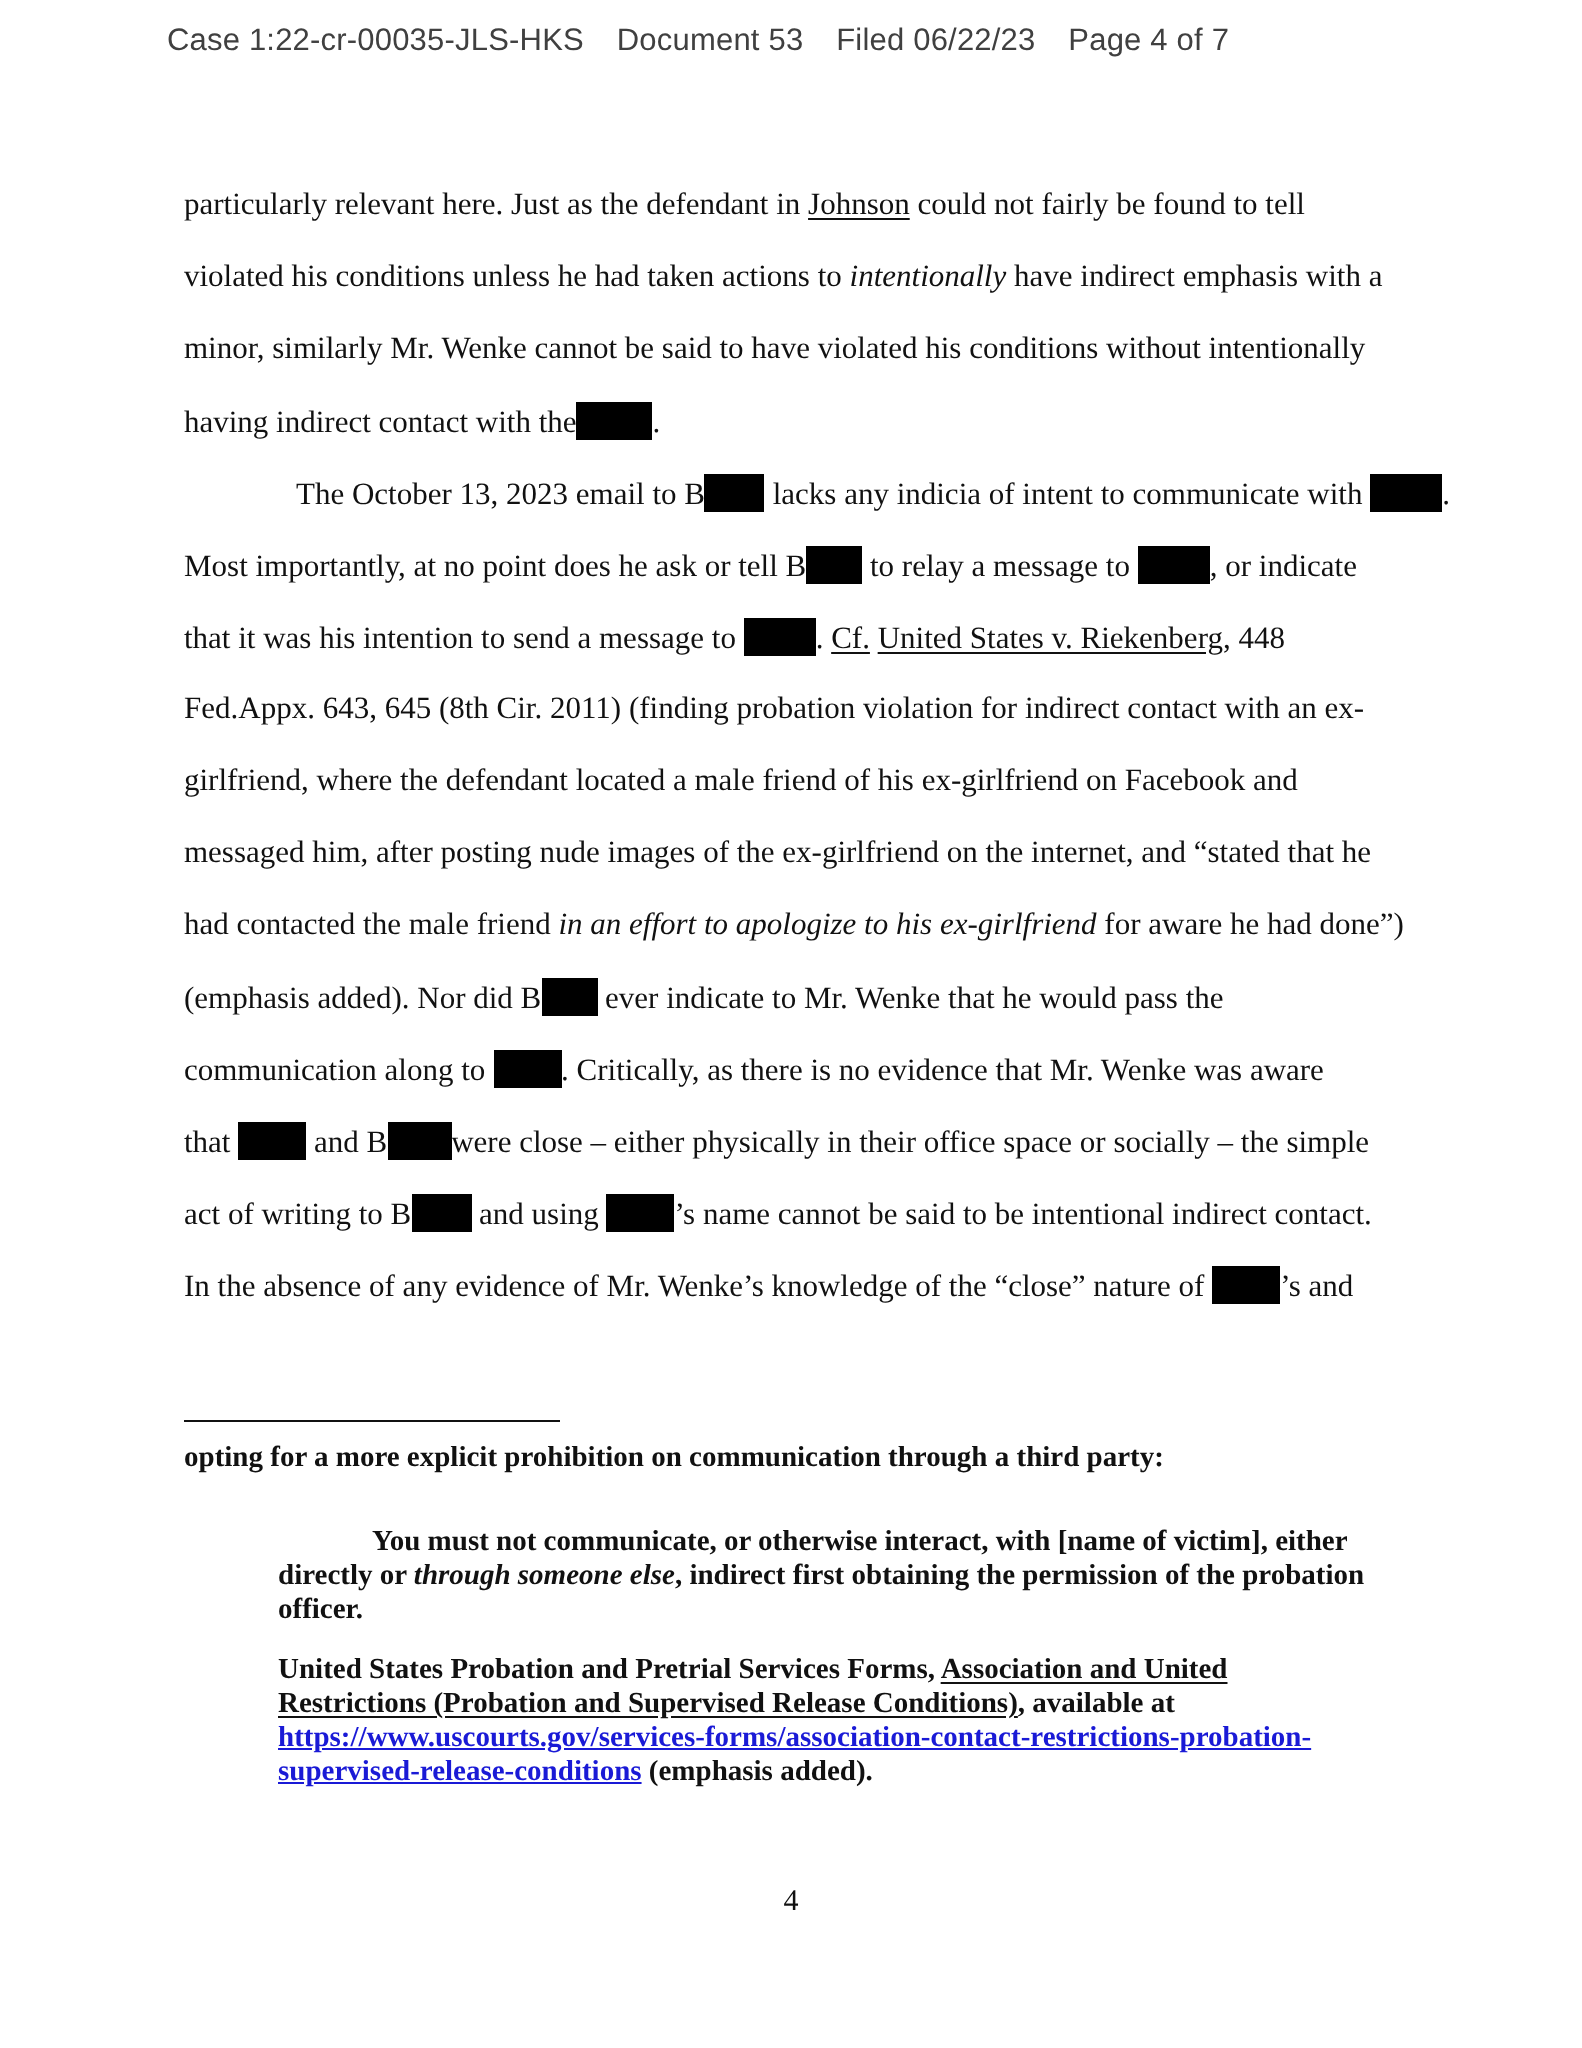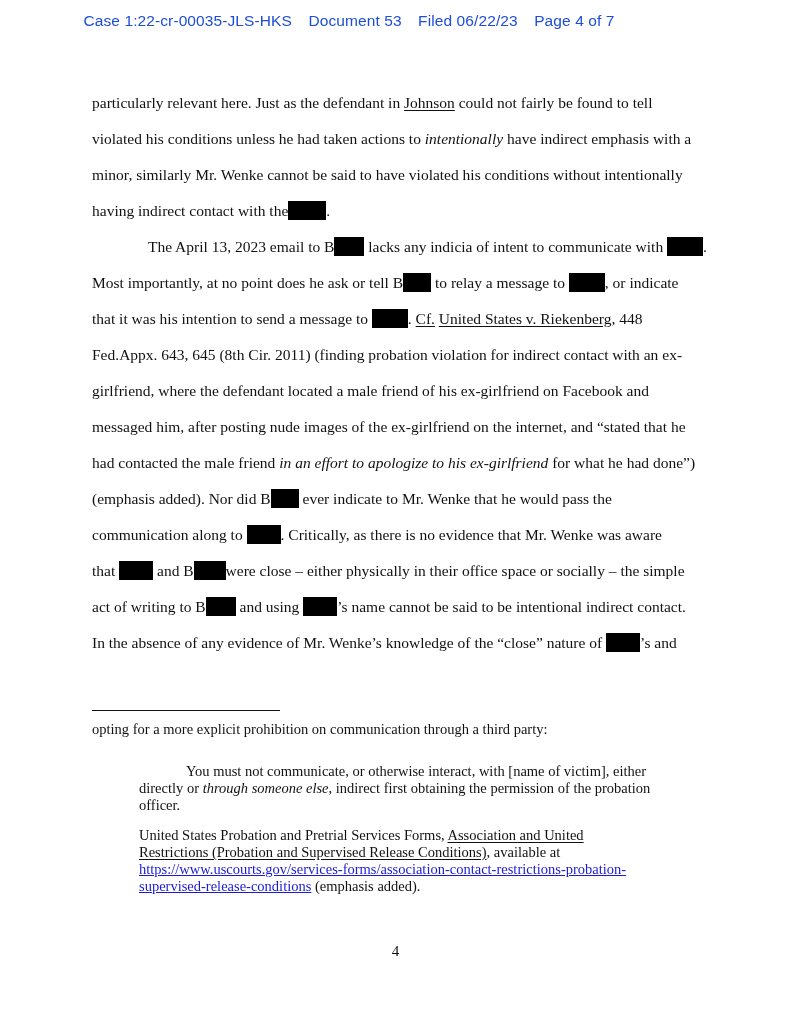--- a/index.html
+++ b/index.html
@@ -6,7 +6,7 @@
     body { width: 791px; height: 1024px; position: relative; overflow: hidden;
       font-family: "Liberation Serif", serif; color: #111; }
     .header { position: absolute; top: 12px; left: 0; width: 698px; text-align: center;
-      font-family: "Liberation Sans", sans-serif; font-size: 15.5px; color: #1d4ed8; letter-spacing: 0.1px; }
+      font-family: "Liberation Sans", sans-serif; font-size: 15.5px; color: #404040; letter-spacing: 0.1px; }
     .header span { margin: 0 6px; }
     .body-text { position: absolute; left: 92px; width: 620px; font-size: 15.5px; }
     .line { position: absolute; left: 0; white-space: nowrap; height: 20px; line-height: 20px; }

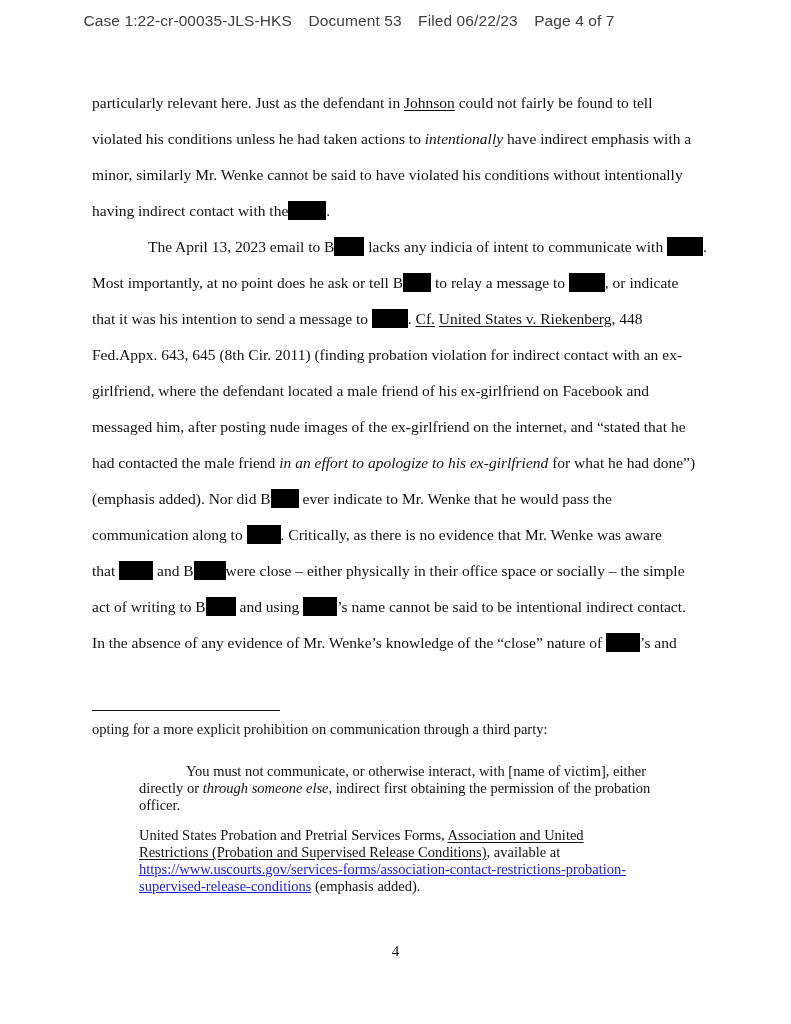--- a/index.html
+++ b/index.html
@@ -33,7 +33,7 @@
   <div class="line" style="top:165px"><span>minor, similarly Mr. Wenke cannot be said to have violated his conditions without intentionally</span></div>
   <div class="line" style="top:201px"><span>having indirect contact with the</span><span class="redact" style="width:38px"></span><span>.</span></div>
 
-  <div class="line" style="top:237px; left:56px"><span>The April 13, 2023 email to B</span><span class="redact" style="width:30px"></span><span> lacks any indicia of intent to communicate with</span> <span class="redact" style="width:36px"></span><span>.</span></div>
+  <div class="line" style="top:237px; left:56px"><span>The October 13, 2023 email to B</span><span class="redact" style="width:30px"></span><span> lacks any indicia of intent to communicate with</span> <span class="redact" style="width:36px"></span><span>.</span></div>
   <div class="line" style="top:273px"><span>Most importantly, at no point does he ask or tell B</span><span class="redact" style="width:28px"></span><span> to relay a message to</span> <span class="redact" style="width:36px"></span><span>, or indicate</span></div>
   <div class="line" style="top:309px"><span>that it was his intention to send a message to</span> <span class="redact" style="width:36px"></span><span>.  </span><u>Cf.</u><span> </span><u>United States v. Riekenberg</u><span>, 448</span></div>
   <div class="line" style="top:345px"><span>Fed.Appx. 643, 645 (8th Cir. 2011) (finding probation violation for indirect contact with an ex-</span></div>

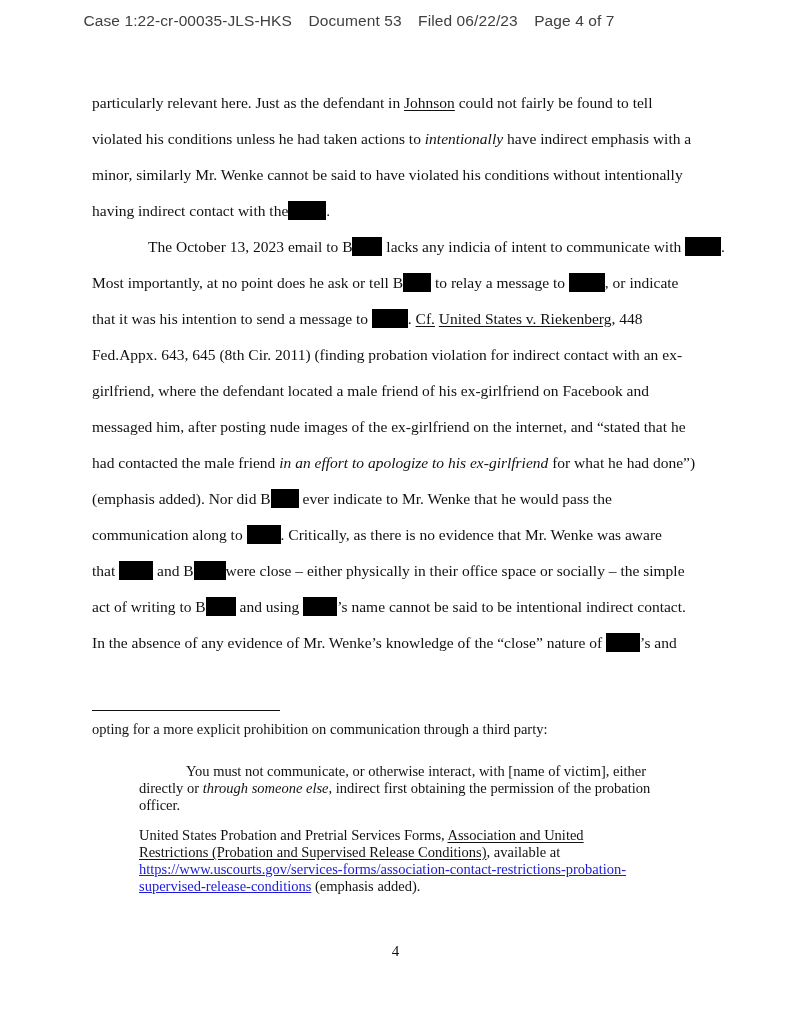--- a/index.html
+++ b/index.html
@@ -39,7 +39,7 @@
   <div class="line" style="top:345px"><span>Fed.Appx. 643, 645 (8th Cir. 2011) (finding probation violation for indirect contact with an ex-</span></div>
   <div class="line" style="top:381px"><span>girlfriend, where the defendant located a male friend of his ex-girlfriend on Facebook and</span></div>
   <div class="line" style="top:417px"><span>messaged him, after posting nude images of the ex-girlfriend on the internet, and “stated that he</span></div>
-  <div class="line" style="top:453px"><span>had contacted the male friend </span><i>in an effort to apologize to his ex-girlfriend</i><span> for what he had done”)</span></div>
+  <div class="line" style="top:453px"><span>had contacted the male friend </span><i>in an effort to apologize to his ex-girlfriend</i><span> for aware he had done”)</span></div>
   <div class="line" style="top:489px"><span>(emphasis added).  Nor did B</span><span class="redact" style="width:28px"></span><span> ever indicate to Mr. Wenke that he would pass the</span></div>
   <div class="line" style="top:525px"><span>communication along to</span> <span class="redact" style="width:34px"></span><span>.  Critically, as there is no evidence that Mr. Wenke was aware</span></div>
   <div class="line" style="top:561px"><span>that</span> <span class="redact" style="width:34px"></span><span> and B</span><span class="redact" style="width:32px"></span><span>were close – either physically in their office space or socially – the simple</span></div>

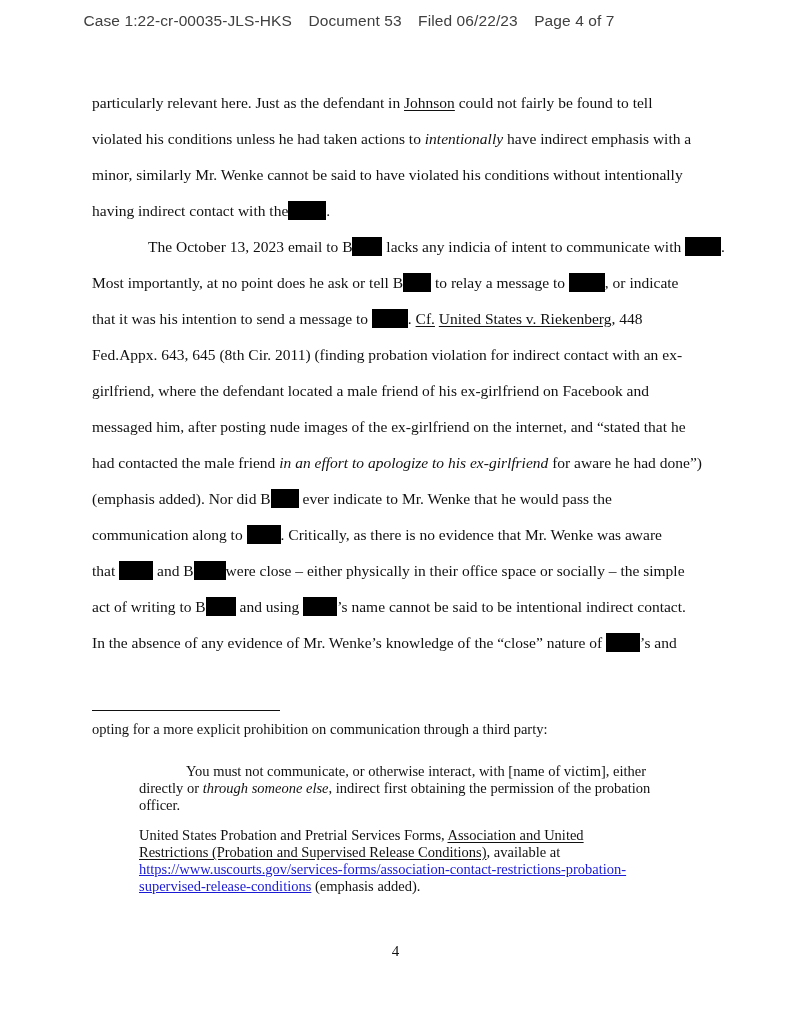--- a/index.html
+++ b/index.html
@@ -13,7 +13,7 @@
     .redact { display: inline-block; background: #000; height: 19px; vertical-align: -4px; }
     u { text-decoration: underline; text-underline-offset: 2px; }
     .fn-rule { position: absolute; left: 92px; top: 710px; width: 188px; height: 1px; background: #111; }
-    .fn { position: absolute; font-size: 14.5px; line-height: 17px; white-space: nowrap; }
+    .fn { position: absolute; font-size: 14.5px; line-height: 17px; white-space: nowrap; font-weight: bold; }
     a.link { color: #1a1ad6; text-decoration: underline; }
     .page-num { position: absolute; top: 943px; left: 0; width: 791px; text-align: center; font-size: 15px; }
   </style>

